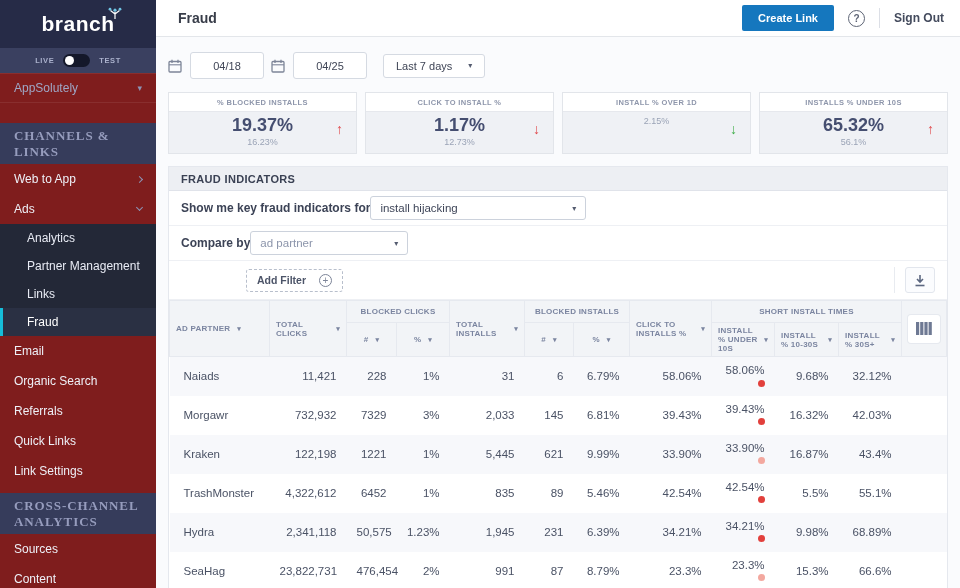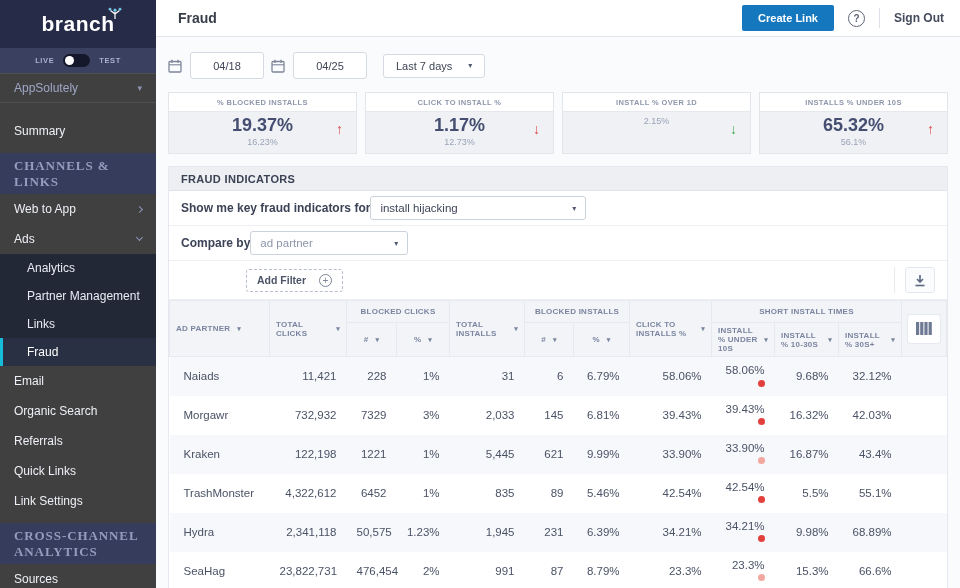--- a/index.html
+++ b/index.html
@@ -7,7 +7,7 @@
   body { font-family: "Liberation Sans", sans-serif; display:flex; background:#fafbfd; }
 
   
-  .sidebar { width:156px; min-width:156px; background:#404040; display:flex; flex-direction:column; overflow:hidden; }
+  .sidebar { width:156px; min-width:156px; background:#7f1d1d; display:flex; flex-direction:column; overflow:hidden; }
   .logo-band { height:48px; background:#262b47; display:flex; align-items:center; justify-content:center; position:relative; }
   .logo-text { color:#fff; font-size:21px; font-weight:bold; letter-spacing:.5px; }
   .logo-sprout { position:absolute; top:7px; right:33px; }

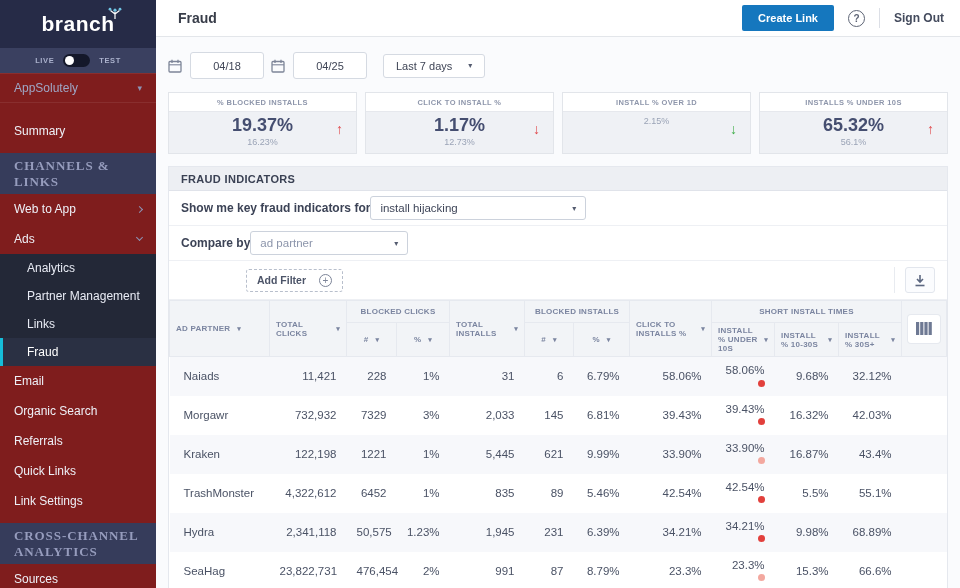--- a/index.html
+++ b/index.html
@@ -108,9 +108,6 @@
     <span class="caret-dn">▾</span>
   </div>
   <div class="nav-menu" id="sidebar-menu">
-      <div class="nav-item">
-        <span>Summary</span>
-      </div>
       <div class="nav-section"><span>CHANNELS &amp; LINKS</span></div>
       <div class="nav-item">
         <span>Web to App</span>

